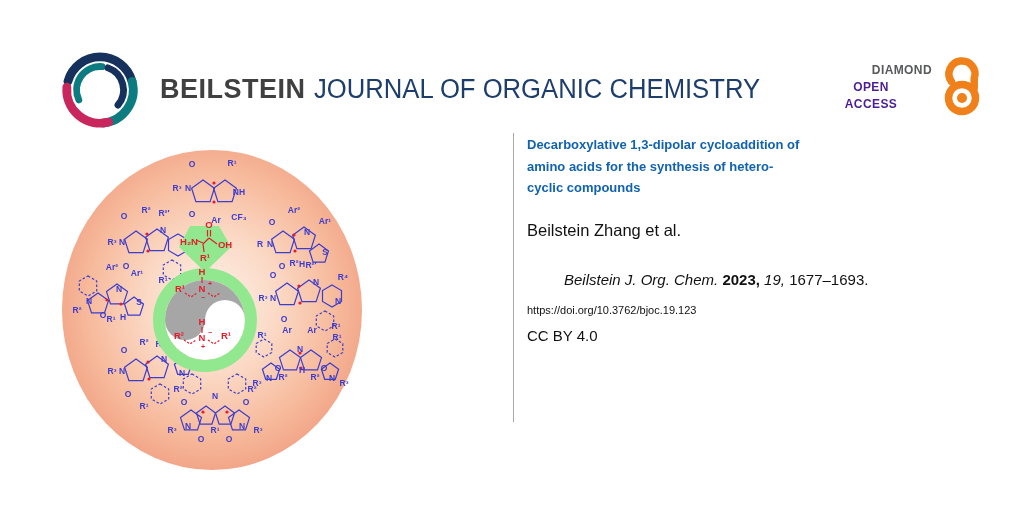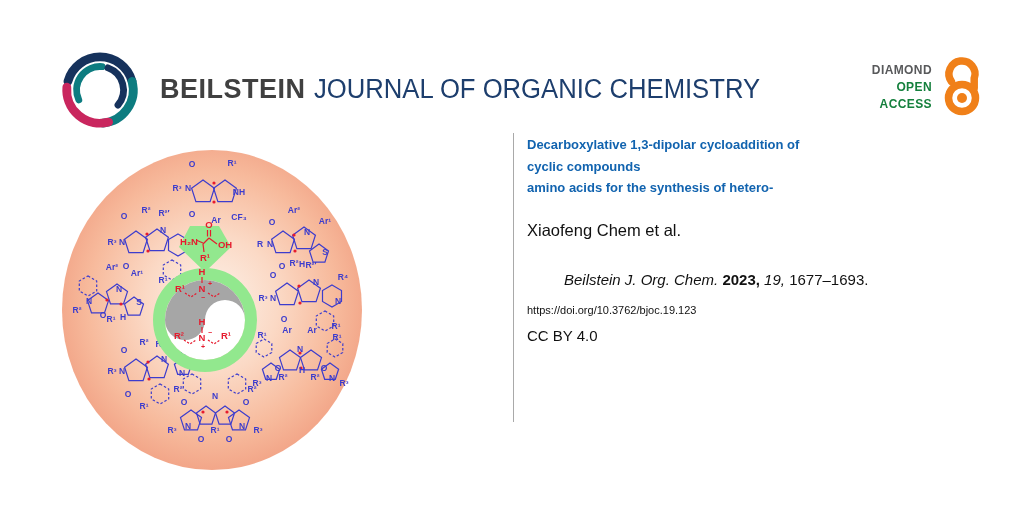--- a/index.html
+++ b/index.html
@@ -13,7 +13,7 @@
                font-weight:400;letter-spacing:0;color:#1d3e6d;margin-left:8px;}
   .badge{position:absolute;left:810px;top:62px;width:122px;text-align:right;
          font-size:12px;font-weight:bold;letter-spacing:.4px;line-height:17px;color:#58595b;}
-  .badge .orange{color:#15803d;}
+  .badge .orange{color:#4c1d95;text-align:center;}
   .lock{position:absolute;left:938px;top:56px;width:48px;height:62px;}
   
   .divider{position:absolute;left:513px;top:133px;width:1px;height:289px;background:#a9a9a9;}

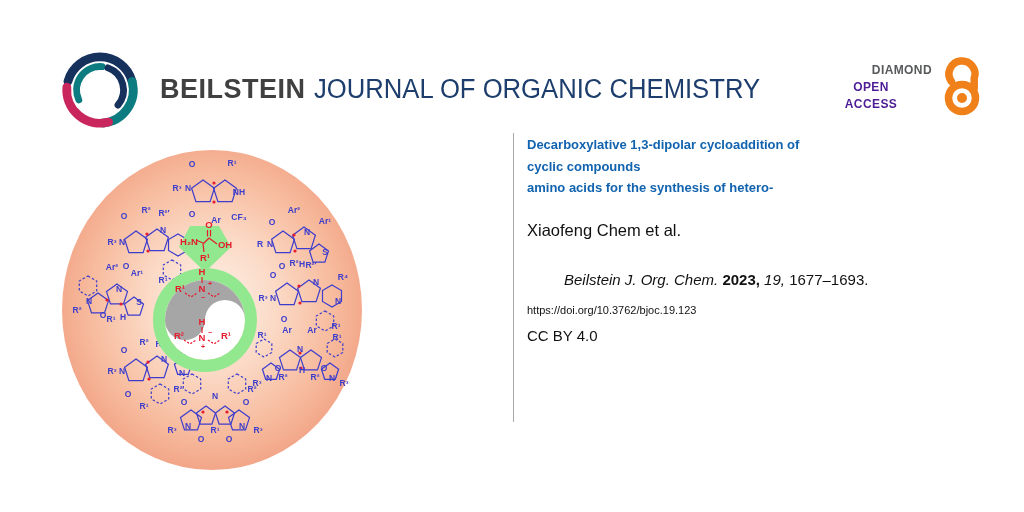--- a/index.html
+++ b/index.html
@@ -263,8 +263,8 @@
   <div class="article">
     <div class="title">
       <div>Decarboxylative 1,3-dipolar cycloaddition of</div>
+      <div>amino acids for the synthesis of hetero-</div>
       <div>cyclic compounds</div>
-      <div>amino acids for the synthesis of hetero-</div>
     </div>
     <div class="author">Xiaofeng Chem et al.</div>
     <div class="cite">

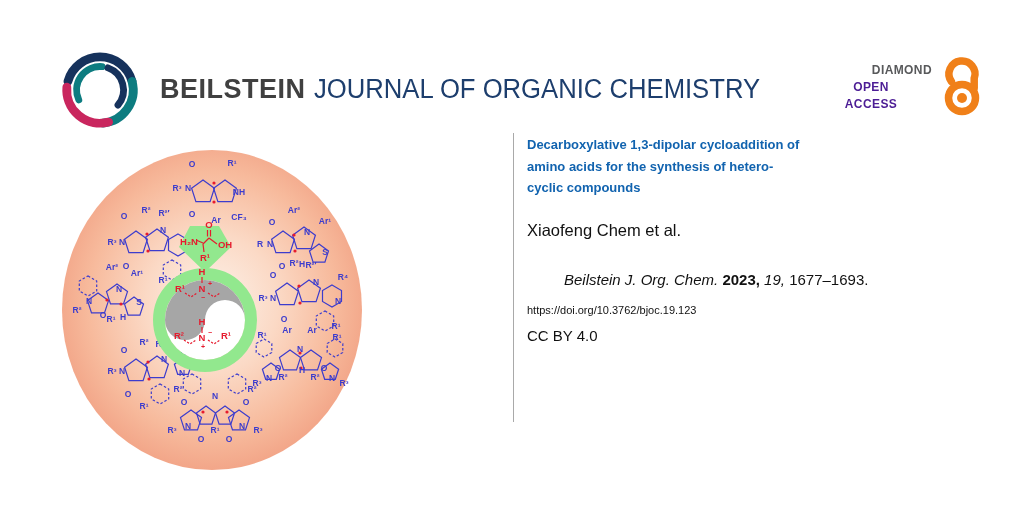--- a/index.html
+++ b/index.html
@@ -266,7 +266,7 @@
       <div>amino acids for the synthesis of hetero-</div>
       <div>cyclic compounds</div>
     </div>
-    <div class="author">Xiaofeng Chem et al.</div>
+    <div class="author">Beilstein Zhang et al.</div>
     <div class="cite">
       <span class="it">Beilstein J. Org. Chem.</span>
       <span class="bd">2023,</span>

